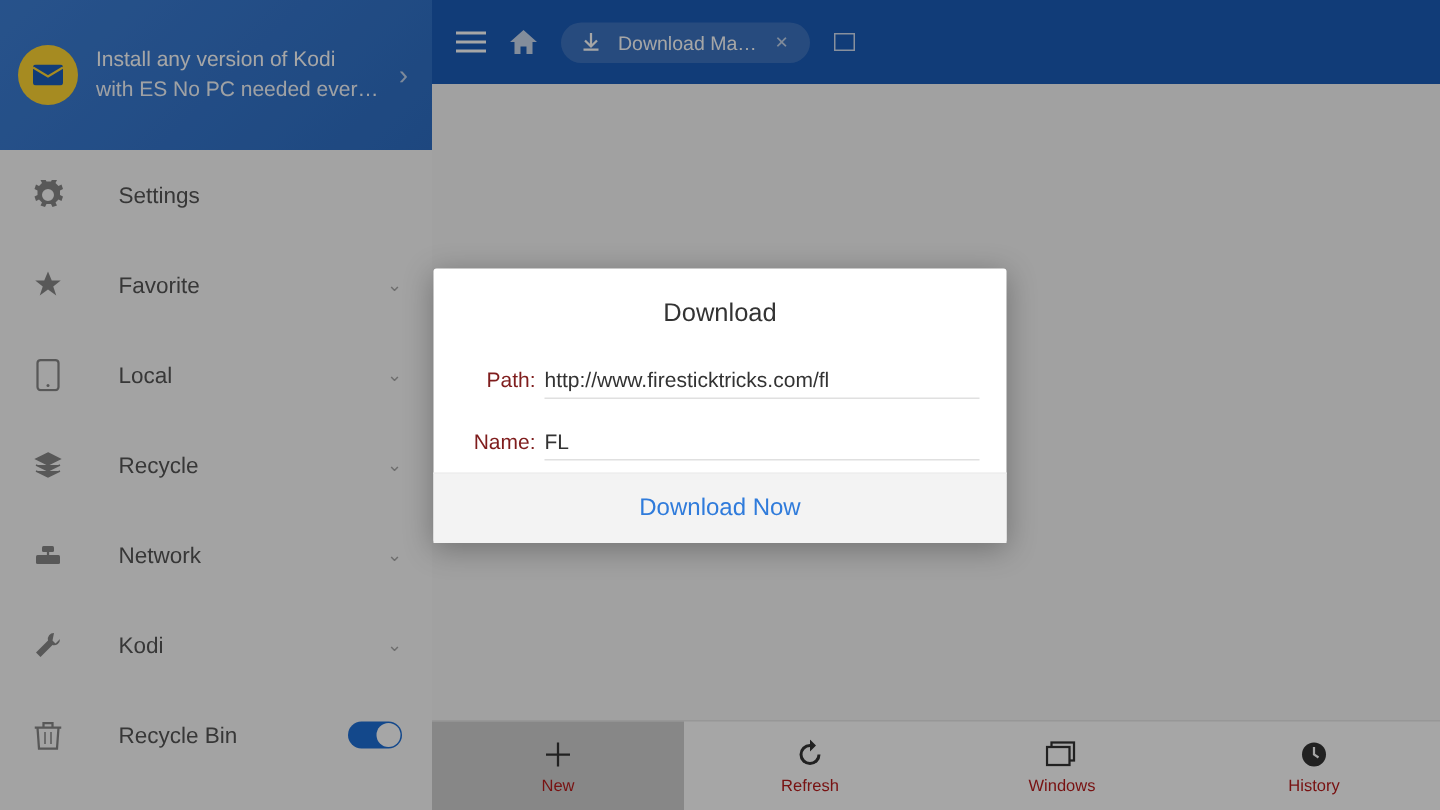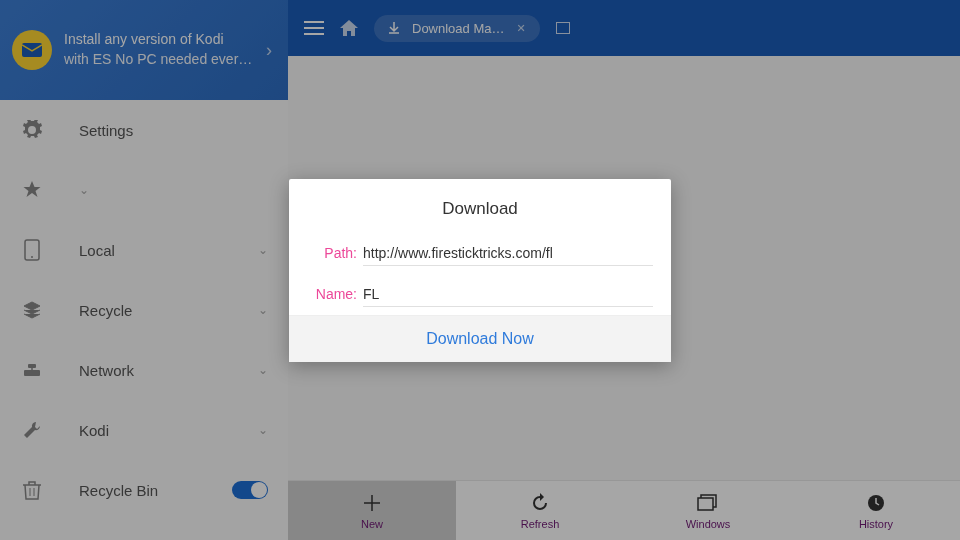--- a/index.html
+++ b/index.html
@@ -80,6 +80,7 @@
             <path d="M10 1l2.5 6h6l-5 4 2 6-5.5-4-5.5 4 2-6-5-4h6z" fill="#888"></path>
           </svg>
         </div>
+    <div class="side-label">Favorite</div>
     <div class="side-chevron">⌄</div>
       </div>
       <div class="side-item">

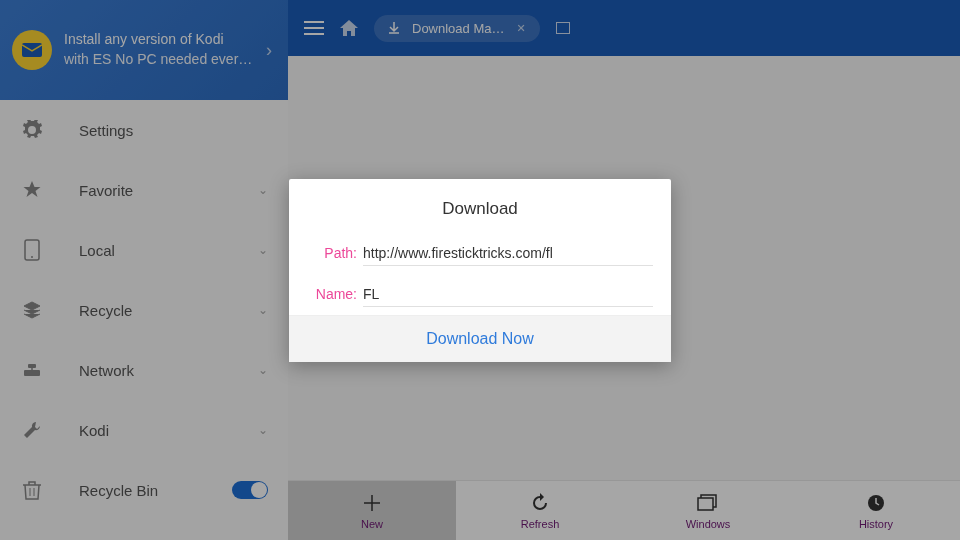--- a/index.html
+++ b/index.html
@@ -42,7 +42,7 @@
     .dialog { width: 382px; background: #fff; border-radius: 2px; box-shadow: 0 4px 20px rgba(0,0,0,0.3); }
     .dlg-title { text-align: center; font-size: 17px; color: #333; padding: 20px 0 14px; }
     .dlg-row { display: flex; align-items: center; padding: 8px 18px; }
-    .dlg-label { width: 56px; font-size: 14px; color: #ec4899; text-align: right; padding-right: 6px; }
+    .dlg-label { width: 56px; font-size: 14px; color: #7f1d1d; text-align: right; padding-right: 6px; }
     .dlg-input { flex: 1; border: none; border-bottom: 1px solid #e0e0e0; padding: 4px 0; font-size: 14px; color: #333; outline: none; }
     .dlg-action { border-top: 1px solid #eee; background: #f3f3f3; text-align: center; padding: 14px 0; color: #2f7bdb; font-size: 16px; cursor: pointer; margin-top: 0; }
     

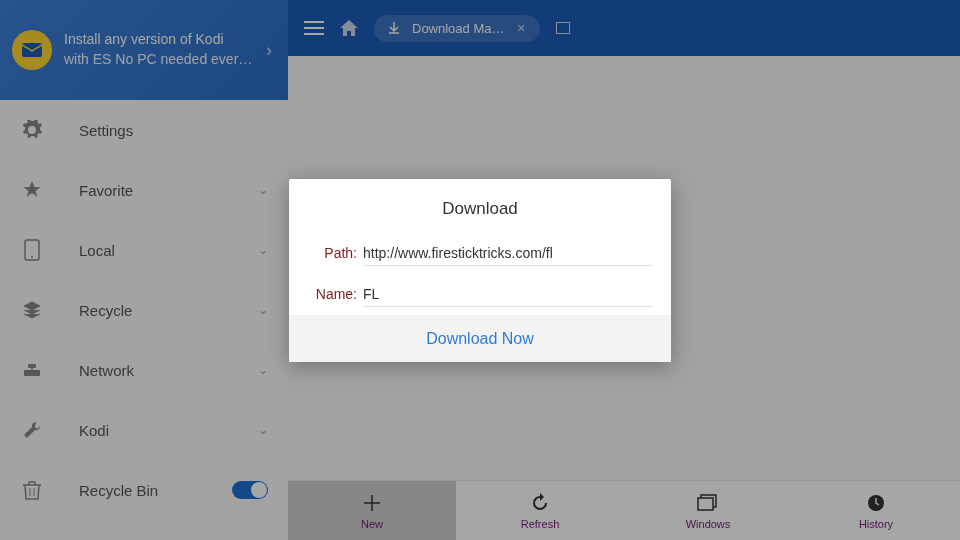--- a/index.html
+++ b/index.html
@@ -33,7 +33,7 @@
     .content { height: 424px; display: flex; align-items: center; justify-content: center; color: #999; font-size: 15px; }
     
     .bottombar { position: absolute; bottom: 0; left: 288px; width: 672px; height: 60px; display: flex; background: #fff; border-top: 1px solid #e8e8e8; }
-    .bb-item { flex: 1; display: flex; flex-direction: column; align-items: center; justify-content: center; gap: 4px; cursor: pointer; color: #701a75; }
+    .bb-item { flex: 1; display: flex; flex-direction: column; align-items: center; justify-content: center; gap: 4px; cursor: pointer; color: #b91c1c; }
     .bb-item.active { background: #cfcfcf; }
     .bb-icon { font-size: 20px; height: 22px; display: flex; align-items: center; }
     .bb-label { font-size: 11px; }

